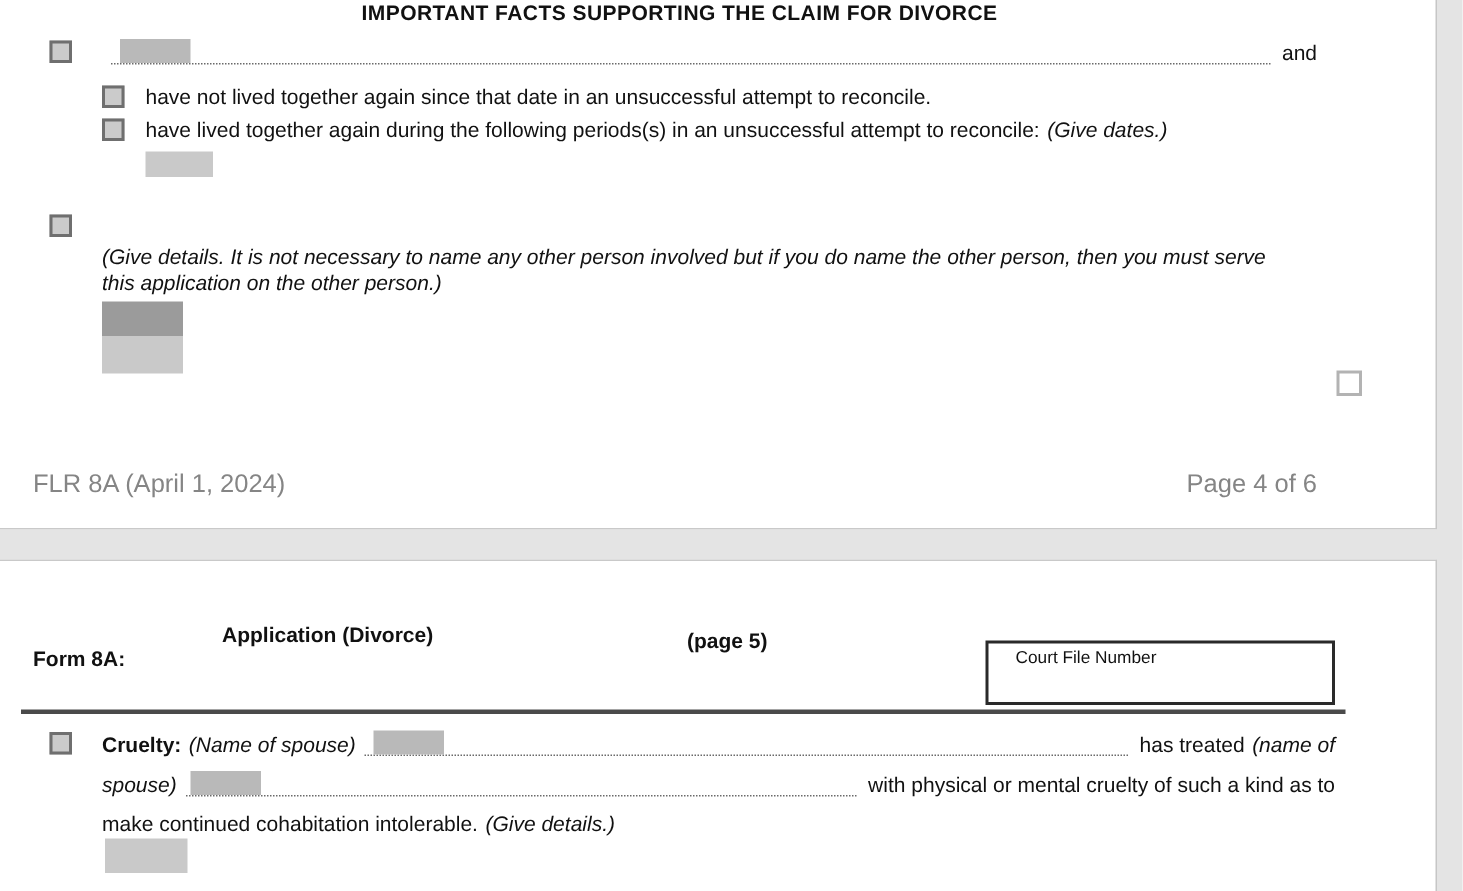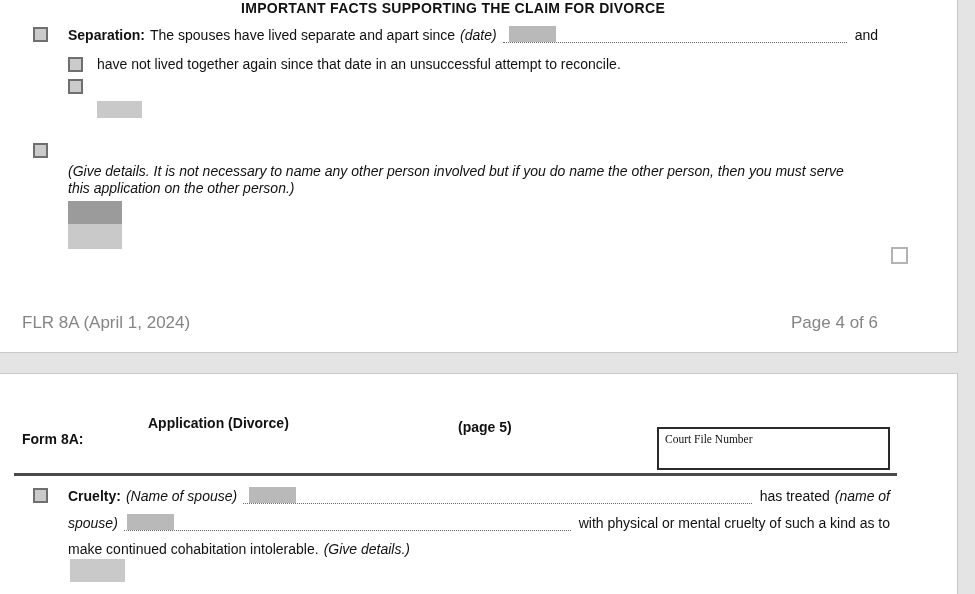--- a/index.html
+++ b/index.html
@@ -65,9 +65,6 @@
 
   <span class="cb" style="left:33px;top:27px;"></span>
   <div class="row" style="left:68px;top:26px;width:810px;">
-    <span class="seg">
-      <span class="b">Separation:</span><span class="sp"></span><span>The spouses have lived separate and apart since</span><span class="sp"></span><span class="i">(date)</span>
-    </span>
     <span class="dotline">
       <span class="field-fill"></span>
     </span>

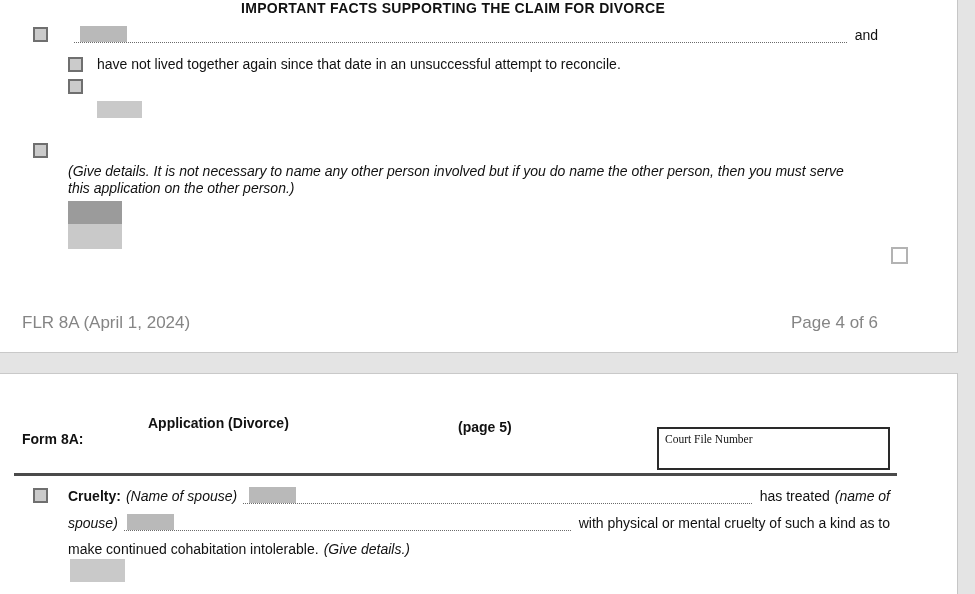--- a/index.html
+++ b/index.html
@@ -75,6 +75,9 @@
   <div class="textline" style="left:97px;top:56px;">have not lived together again since that date in an unsuccessful attempt to reconcile.</div>
 
   <span class="cb" style="left:68px;top:79px;"></span>
+  <div class="textline" style="left:97px;top:78px;">
+    <span>have lived together again during the following periods(s) in an unsuccessful attempt to reconcile:</span><span class="sp"></span><span class="i">(Give dates.)</span>
+  </div>
 
   <div class="entry-box entry-light" style="left:97px;top:101px;width:45px;height:17px;"></div>
 

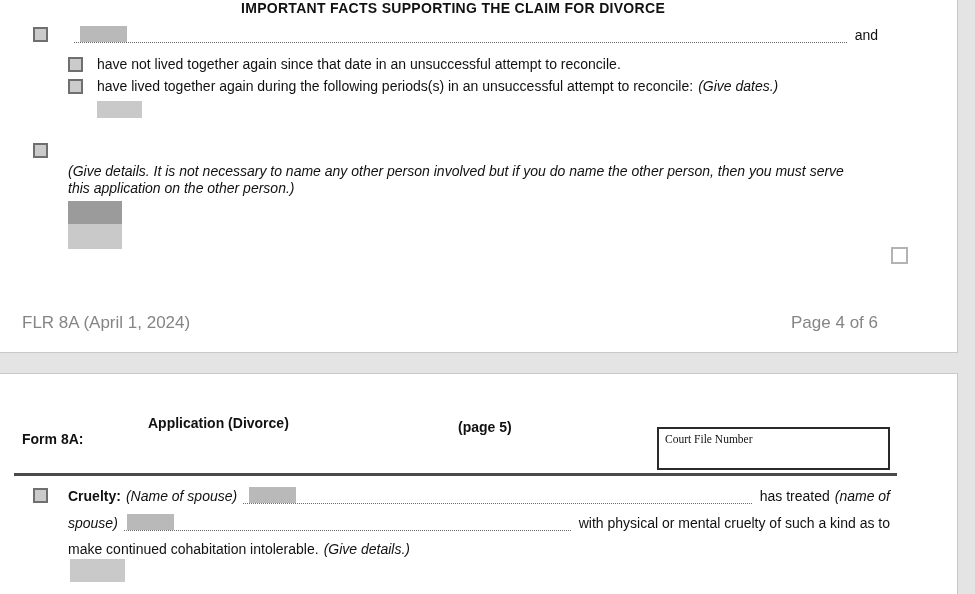--- a/index.html
+++ b/index.html
@@ -52,7 +52,7 @@
   .rule{position:absolute;background:#4a4a4a;height:3px;}
   .court-box{
     position:absolute;box-sizing:border-box;border:2px solid #2a2a2a;background:#fff;
-    padding:4px 6px;font-size:11.5px;font-family:Liberation Serif, serif;
+    padding:4px 18px;font-size:11.5px;
   }
   .hdr{position:absolute;font-weight:bold;white-space:nowrap;}
 </style>

